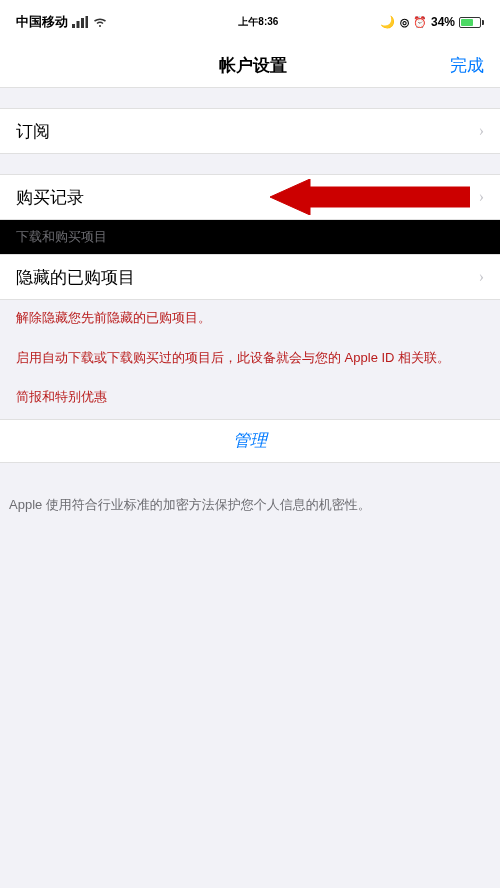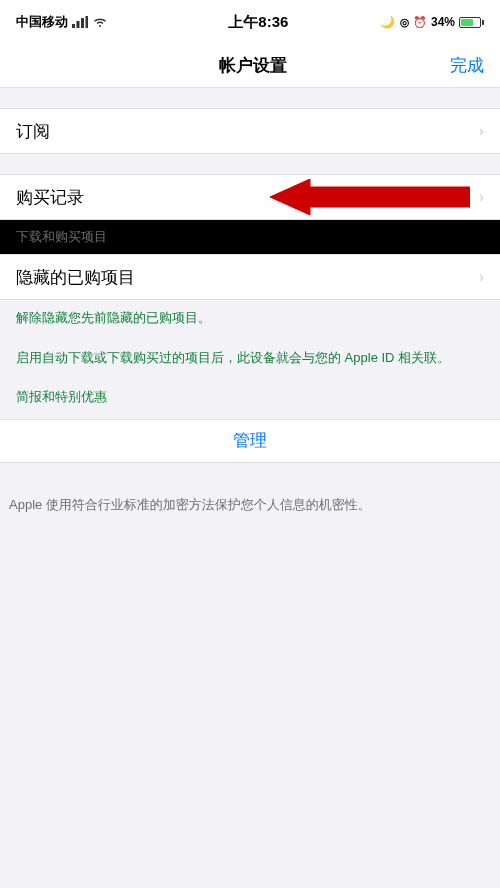--- a/index.html
+++ b/index.html
@@ -36,7 +36,7 @@
     }
 
     .status-center {
-      font-size: 15px;
+      font-size: 10px;
       font-weight: 600;
       margin-left: 28px;
     }

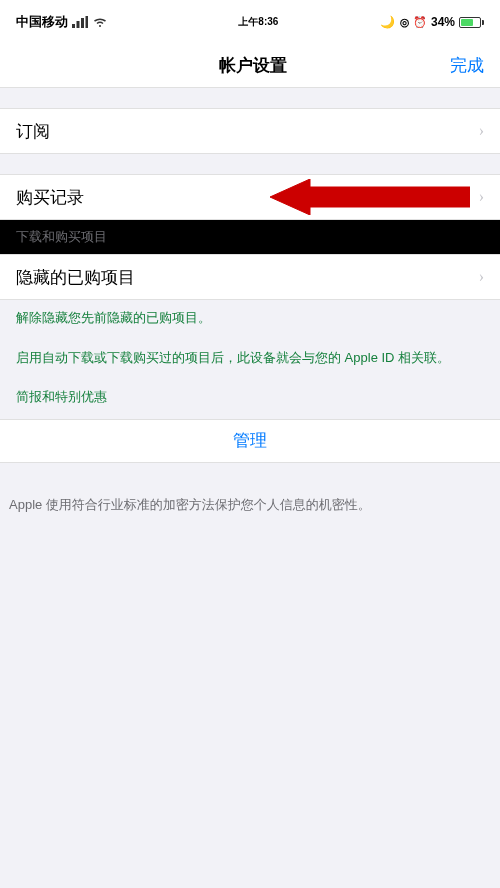--- a/index.html
+++ b/index.html
@@ -158,7 +158,7 @@
     .section-text-below {
       padding: 8px 16px 12px 16px;
       font-size: 13px;
-      color: #15803d;
+      color: #b91c1c;
       background: #f2f2f7;
       line-height: 1.5;
     }

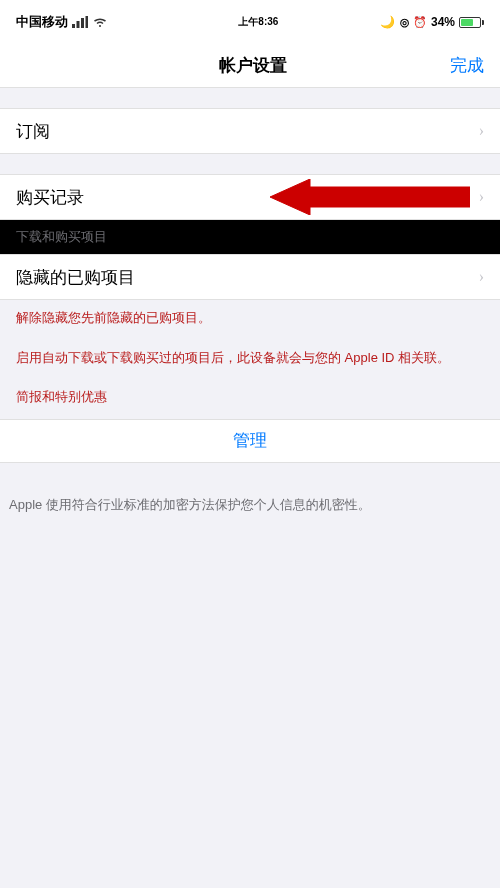--- a/index.html
+++ b/index.html
@@ -178,6 +178,7 @@
       font-size: 17px;
       color: #007aff;
       cursor: pointer;
+      font-style: italic;
     }
 
     

